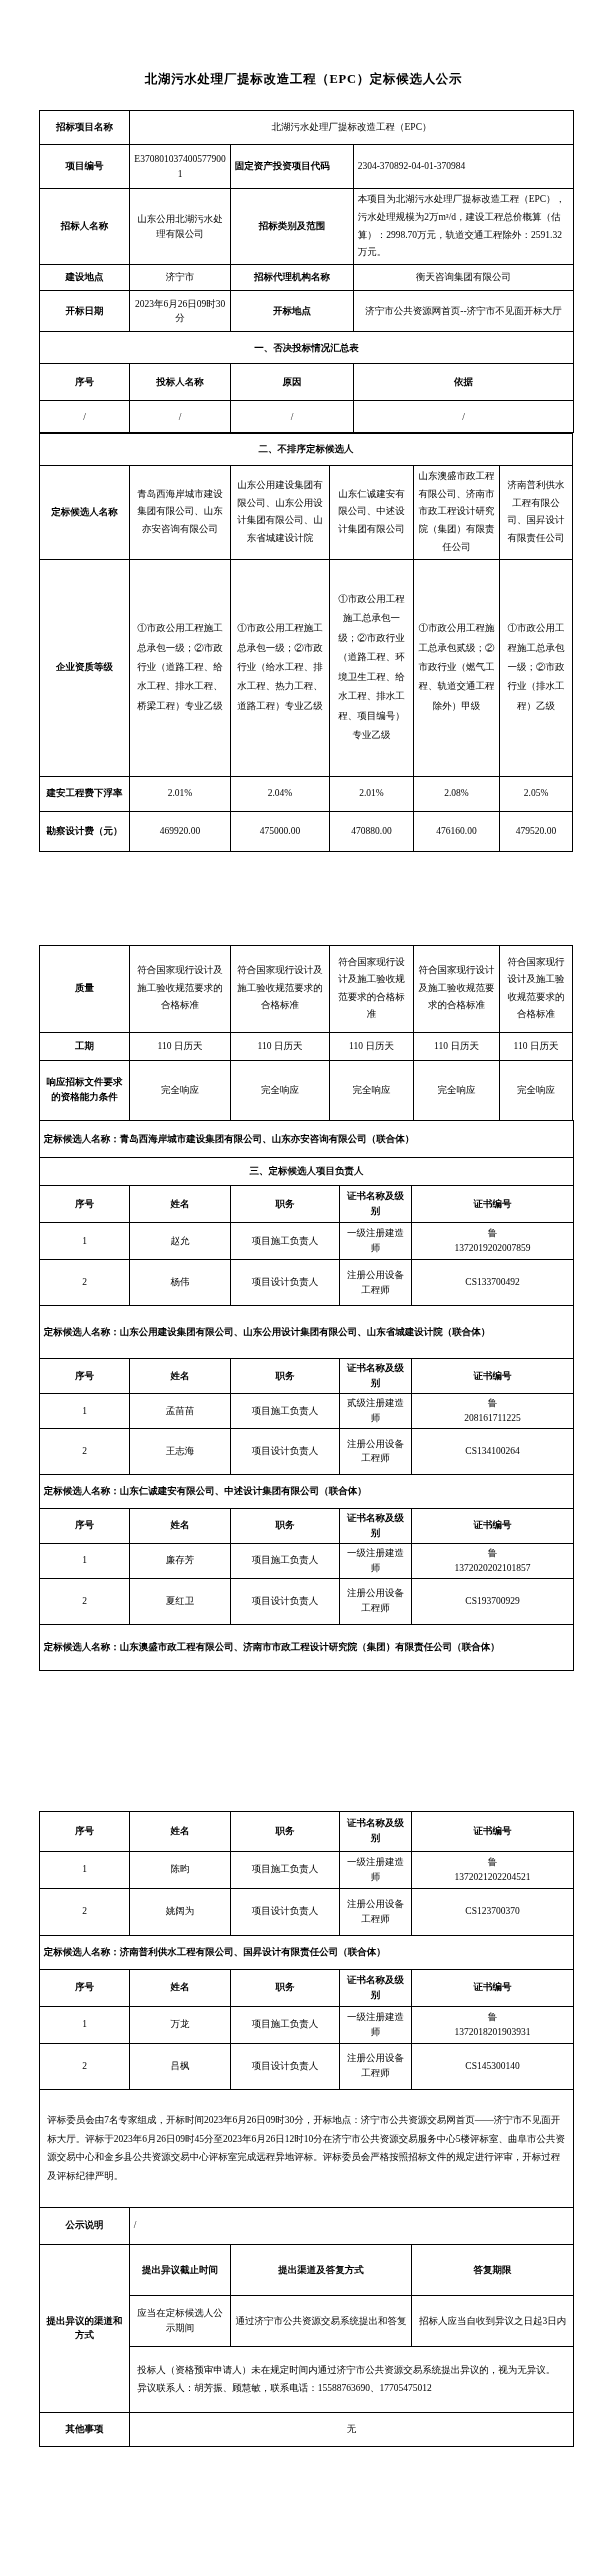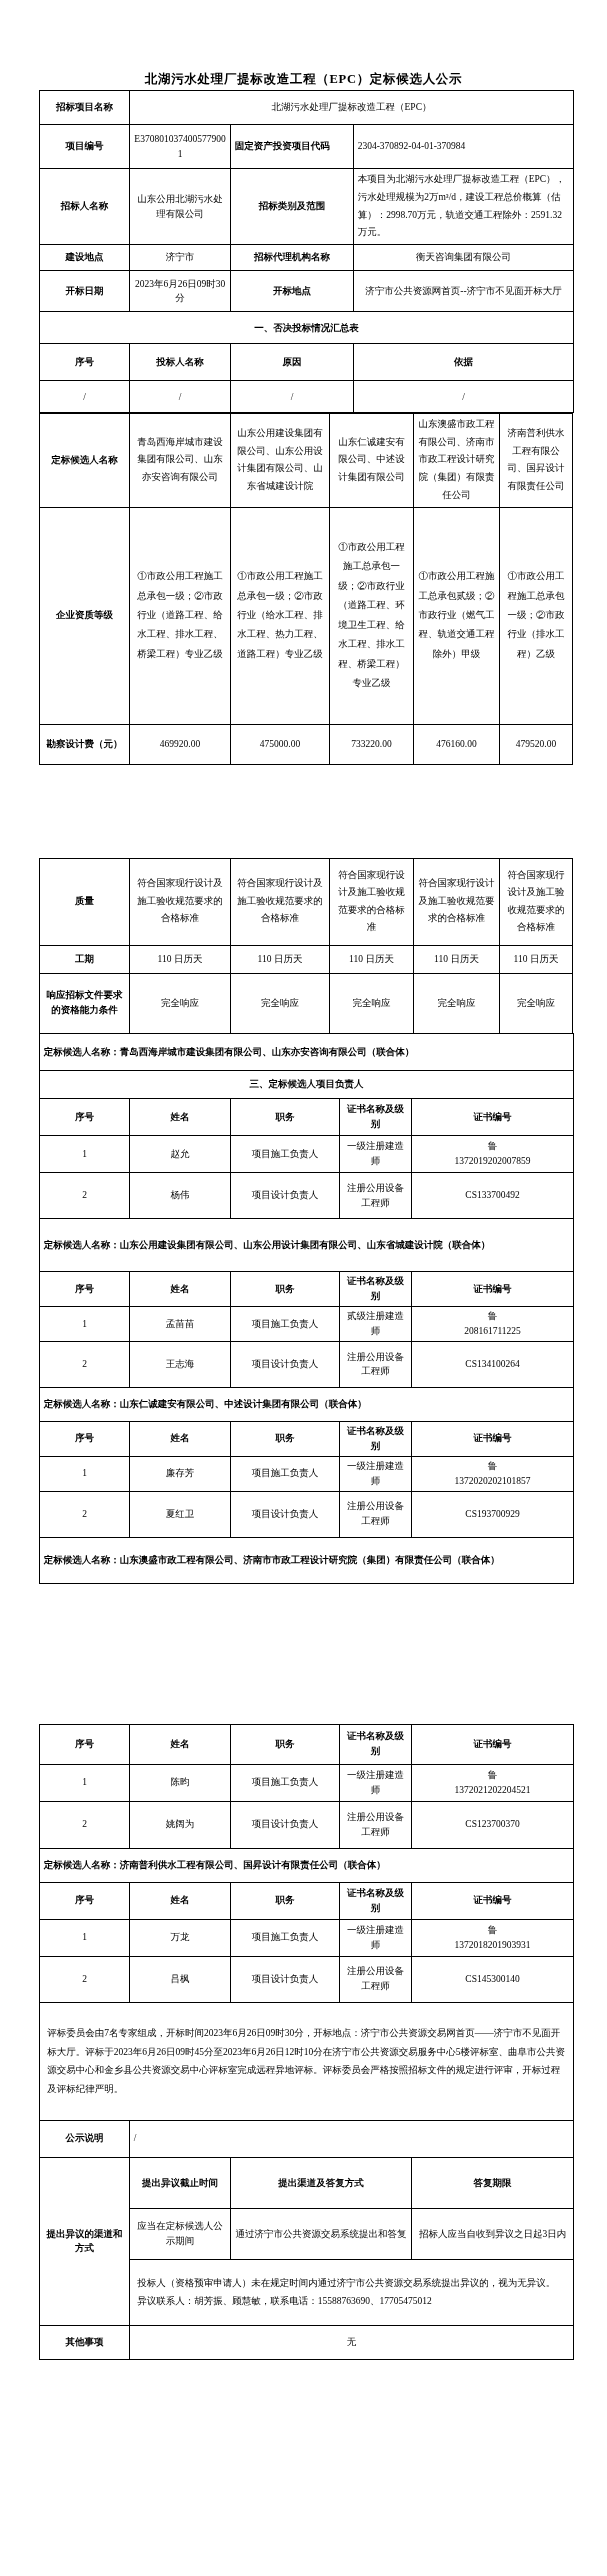--- a/index.html
+++ b/index.html
@@ -9,7 +9,7 @@
     color:#000;
   }
   .doc-title{
-    margin:71px 0 2px 0;
+    margin:71px 0 22px 0;
     text-align:center;
     font-size:12.5px;
     font-weight:bold;

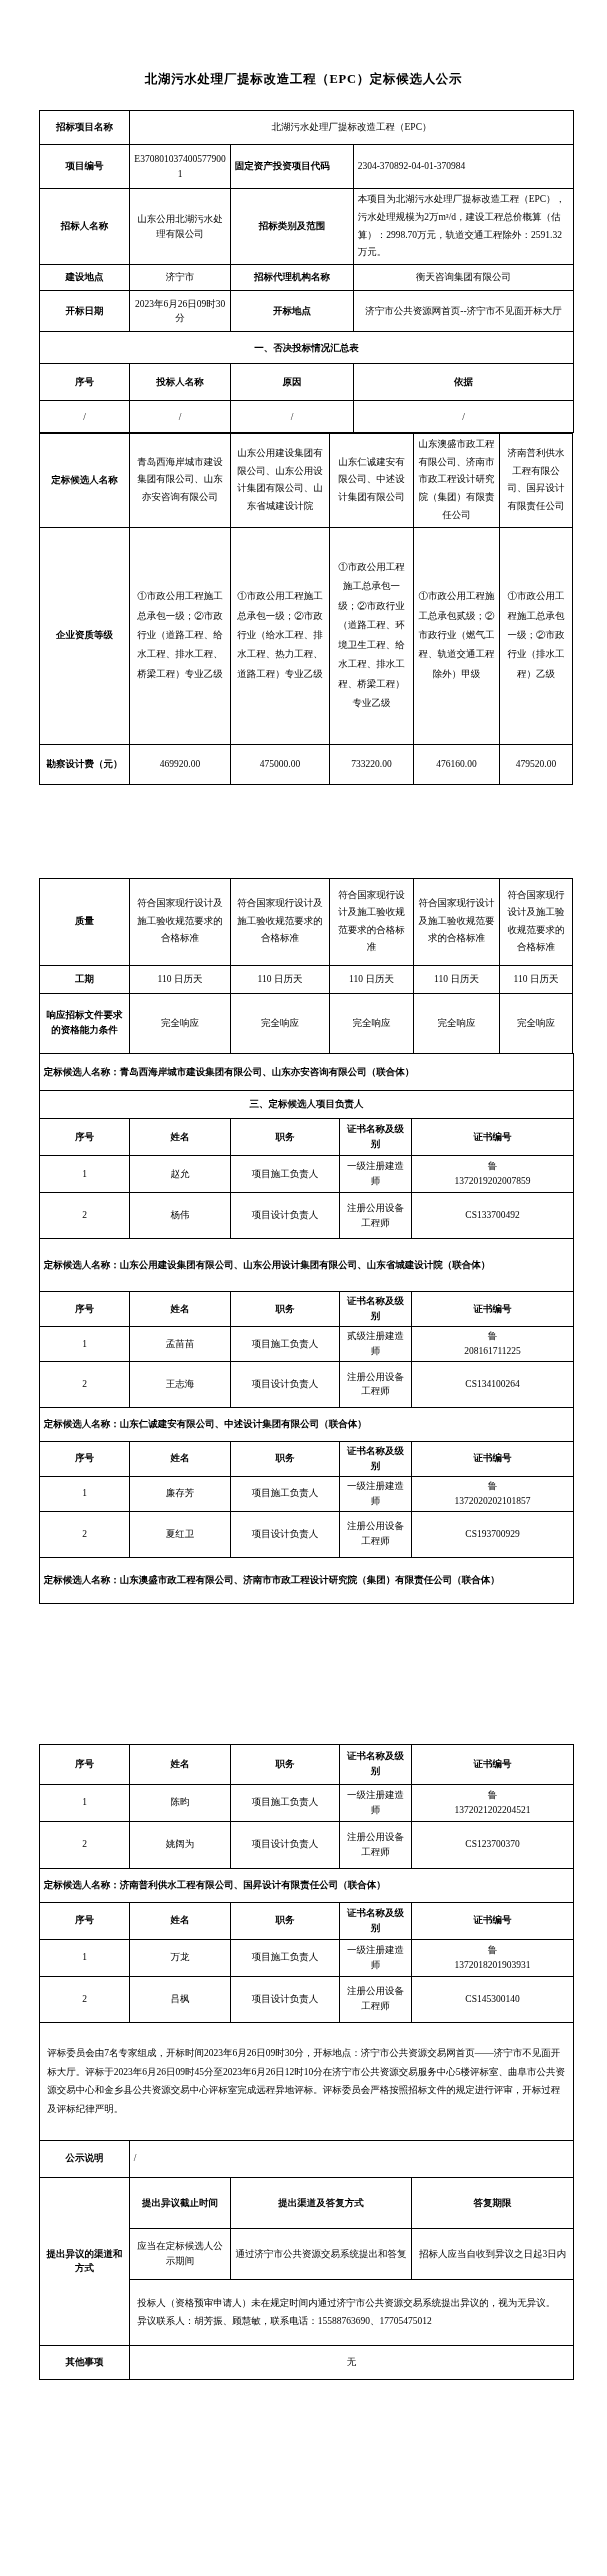--- a/index.html
+++ b/index.html
@@ -111,6 +111,9 @@
       <col style="width:73px">
     </colgroup>
   <tbody>
+      <tr style="height:32px">
+    <td class="sec" colspan="6">二、不排序定标候选人</td>
+  </tr>
   <tr style="height:94px">
     <td class="lbl">定标候选人名称</td>
     <td class="tall">青岛西海岸城市建设集团有限公司、山东亦安咨询有限公司</td>

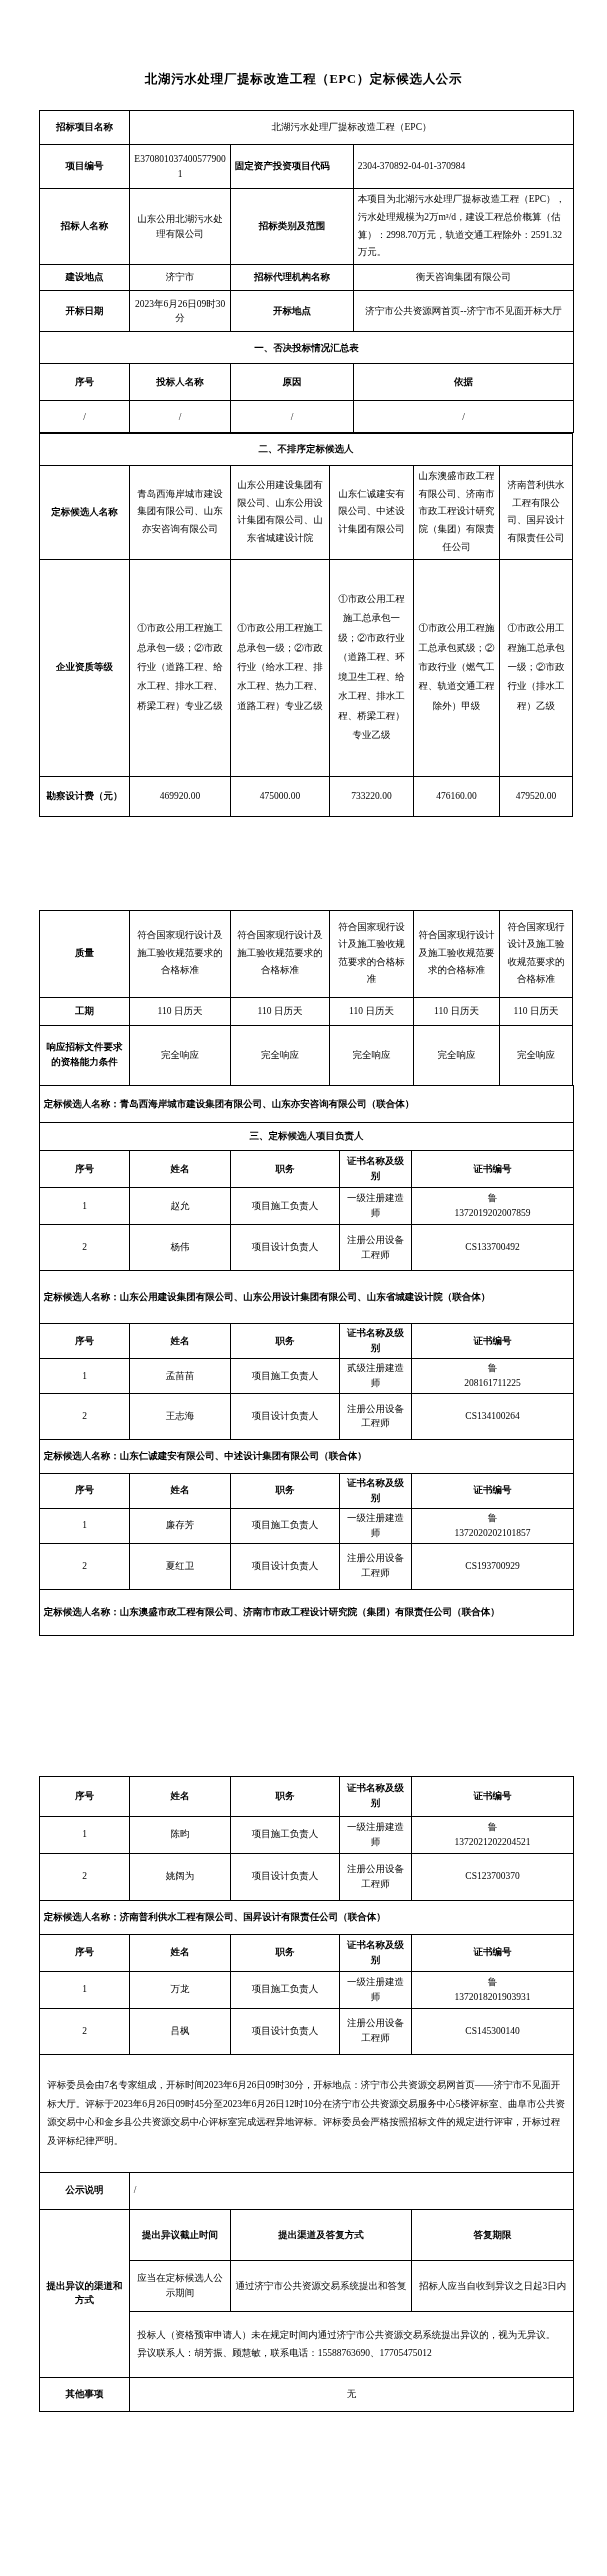--- a/index.html
+++ b/index.html
@@ -126,7 +126,7 @@
     <td class="lbl">企业资质等级</td>
     <td class="qual">①市政公用工程施工总承包一级；②市政行业（道路工程、给水工程、排水工程、桥梁工程）专业乙级</td>
     <td class="qual">①市政公用工程施工总承包一级；②市政行业（给水工程、排水工程、热力工程、道路工程）专业乙级</td>
-    <td class="qual">①市政公用工程施工总承包一级；②市政行业（道路工程、环境卫生工程、给水工程、排水工程、桥梁工程）专业乙级</td>
+    <td class="qual">①市政公用工程施工总承包一级；②市政行业（道路工程、环境卫生工程、给水工程、排水工程、项目编号）专业乙级</td>
     <td class="qual">①市政公用工程施工总承包贰级；②市政行业（燃气工程、轨道交通工程除外）甲级</td>
     <td class="qual">①市政公用工程施工总承包一级；②市政行业（排水工程）乙级</td>
   </tr>

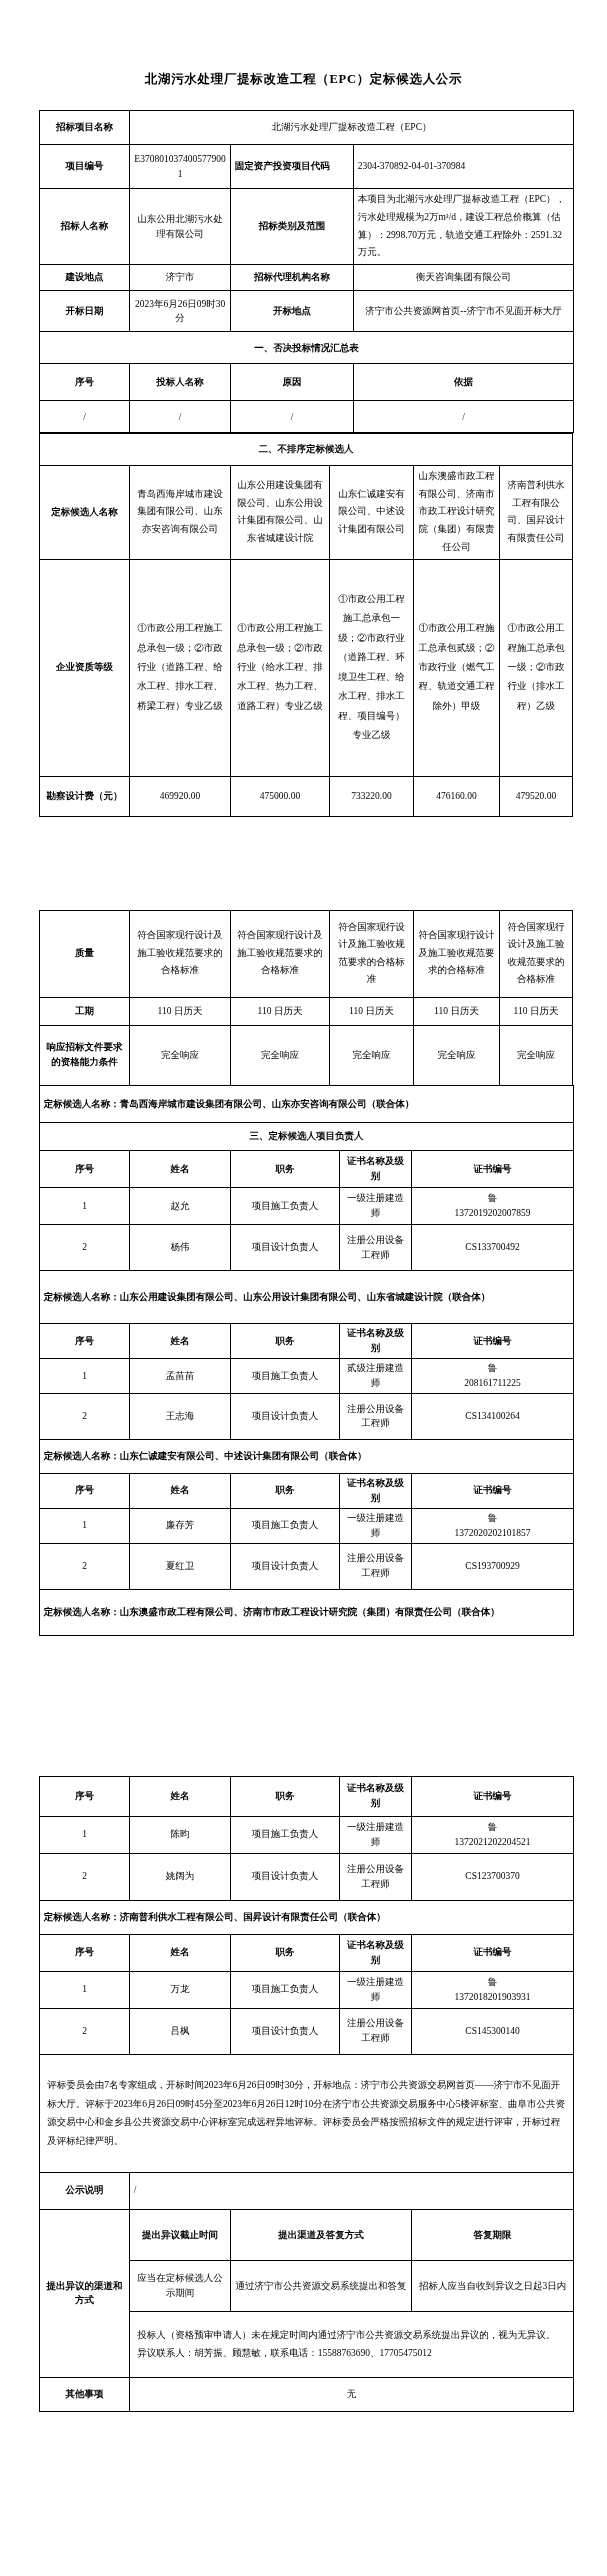--- a/index.html
+++ b/index.html
@@ -130,6 +130,14 @@
     <td class="qual">①市政公用工程施工总承包贰级；②市政行业（燃气工程、轨道交通工程除外）甲级</td>
     <td class="qual">①市政公用工程施工总承包一级；②市政行业（排水工程）乙级</td>
   </tr>
+  <tr style="height:35px">
+    <td class="lbl">建安工程费下浮率</td>
+    <td>2.01%</td>
+    <td>2.04%</td>
+    <td>2.01%</td>
+    <td>2.08%</td>
+    <td>2.05%</td>
+  </tr>
   <tr style="height:40px">
     <td class="lbl">勘察设计费（元）</td>
     <td>469920.00</td>

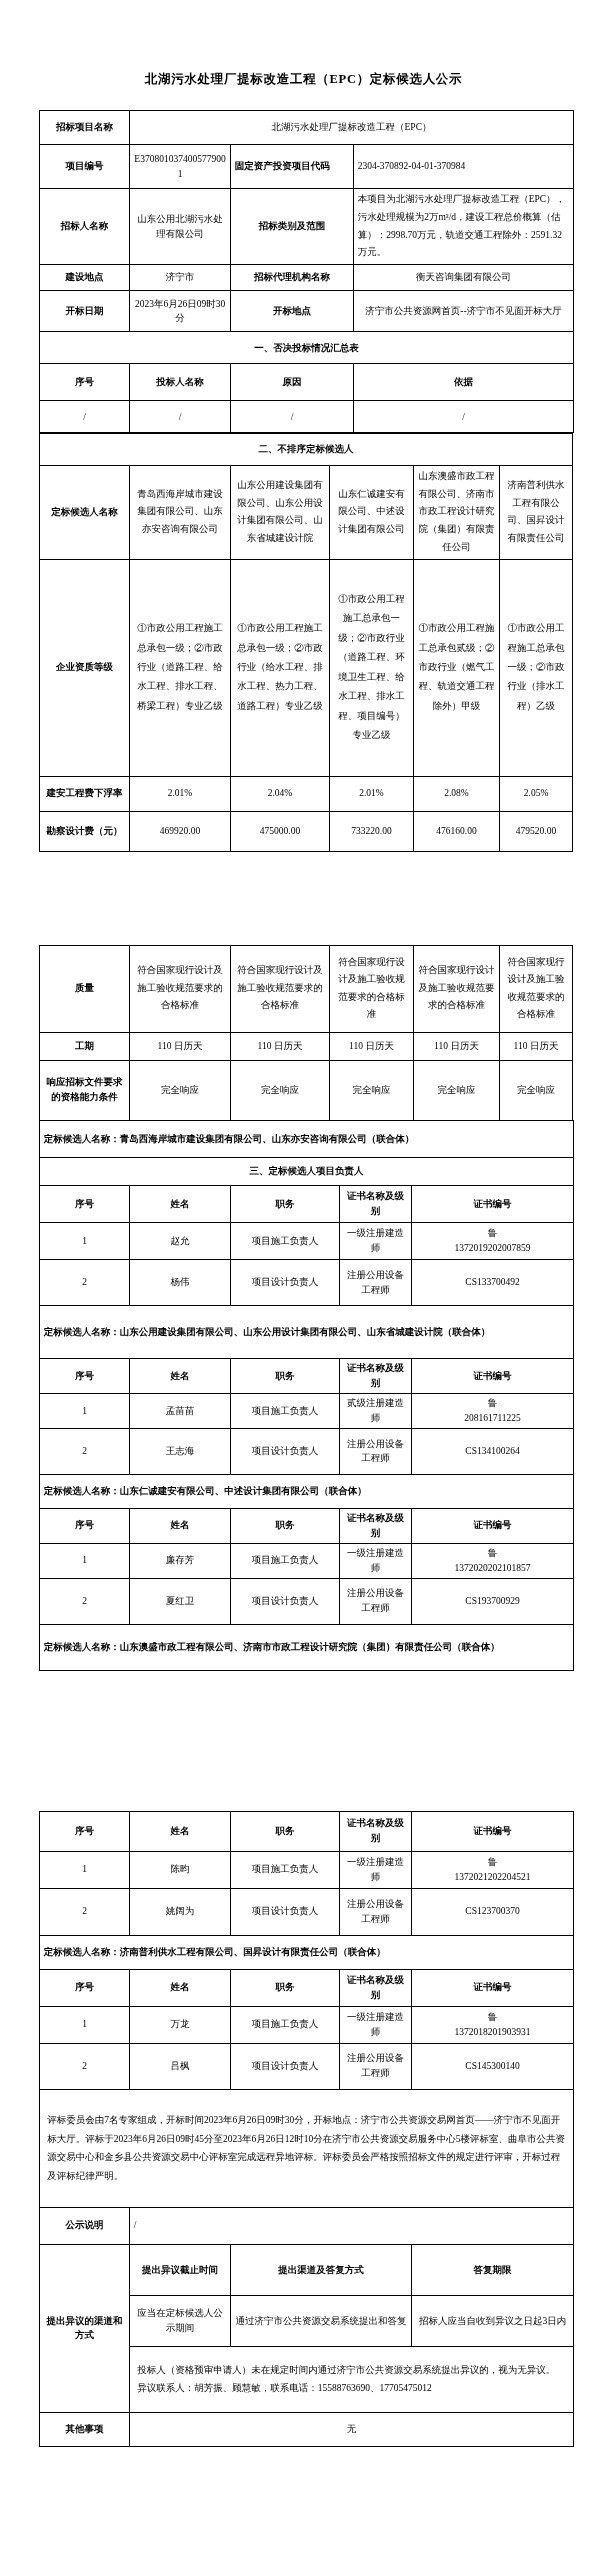--- a/index.html
+++ b/index.html
@@ -142,7 +142,7 @@
     <td class="lbl">勘察设计费（元）</td>
     <td>469920.00</td>
     <td>475000.00</td>
-    <td>733220.00</td>
+    <td>470880.00</td>
     <td>476160.00</td>
     <td>479520.00</td>
   </tr>

